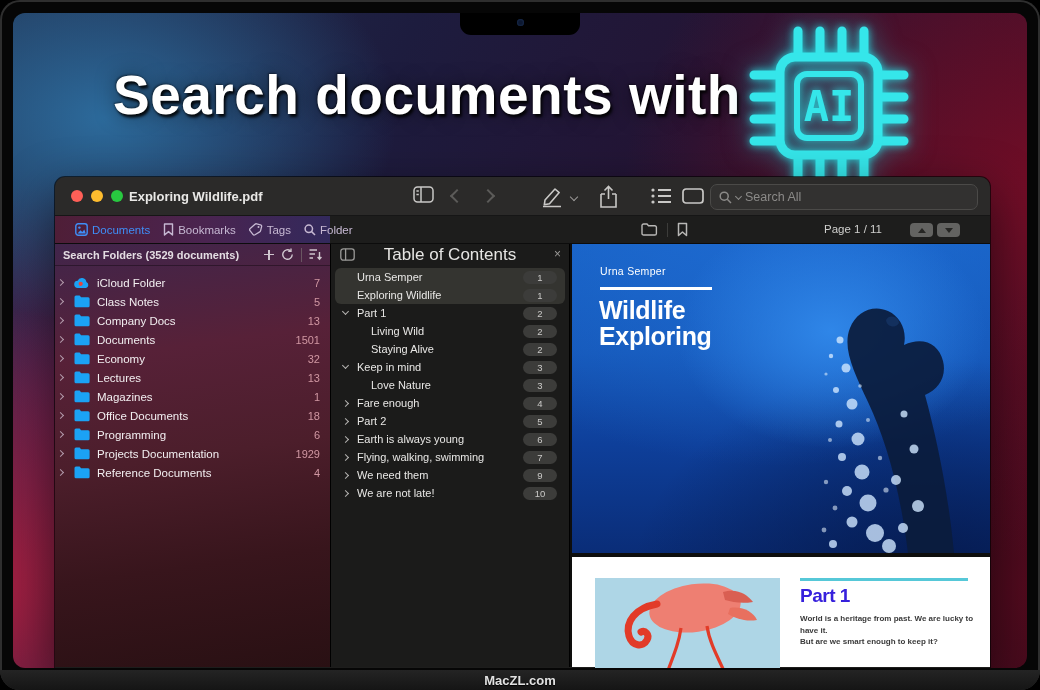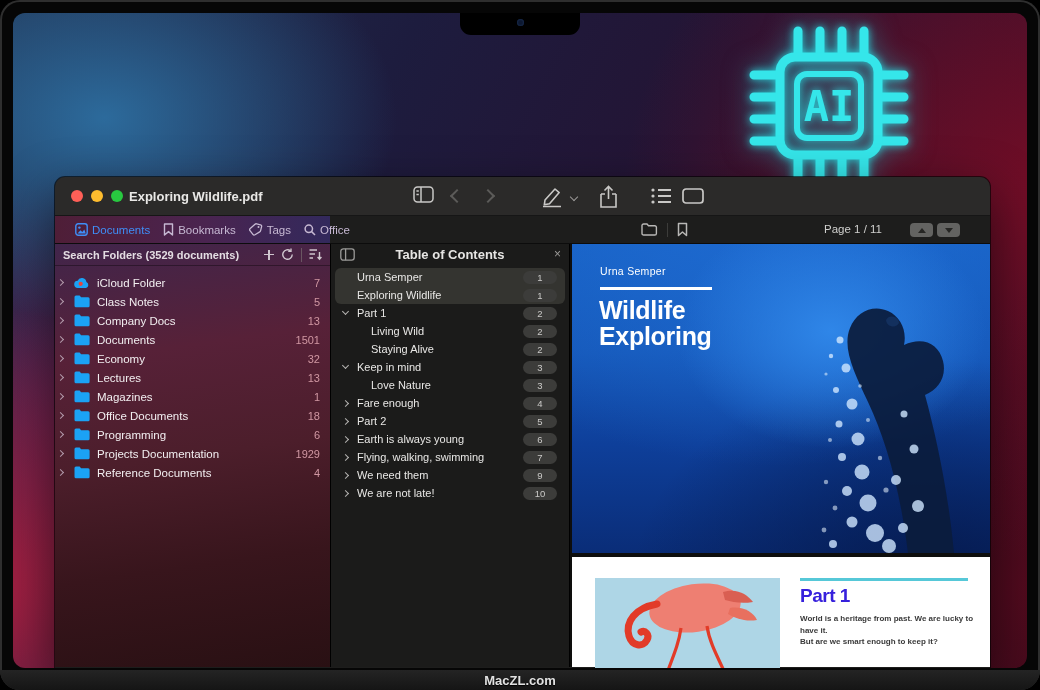--- a/index.html
+++ b/index.html
@@ -125,6 +125,7 @@
 <div id="stage">
   <div class="screen">
 
+    <div class="banner-title">Search documents with</div>
     <svg class="ai-chip" viewBox="0 0 170 170">
       <g stroke="#35e6ea" stroke-width="9" stroke-linecap="round" fill="none">
         <path d="M54 10v24 M76 10v24 M98 10v24 M120 10v24"></path>

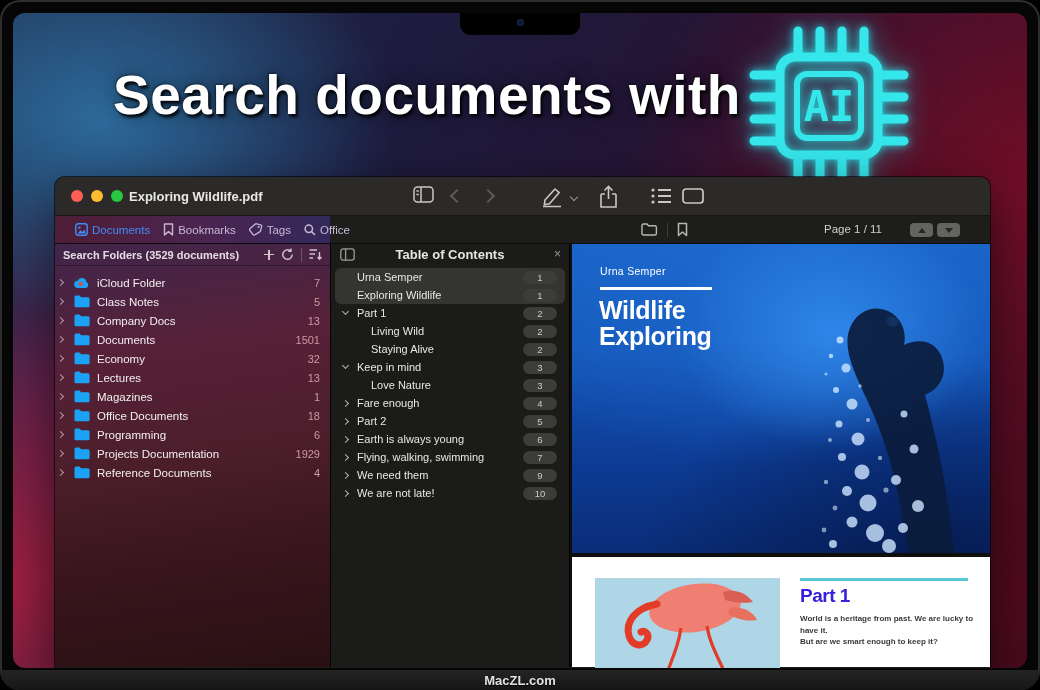--- a/index.html
+++ b/index.html
@@ -185,6 +185,14 @@
           <rect x="1" y="1" width="20" height="14" rx="3" fill="none" stroke="#c9c8c6" stroke-width="1.7"></rect>
         </svg>
 
+        <div class="searchbox">
+          <svg width="13" height="13" viewBox="0 0 13 13">
+            <circle cx="5.2" cy="5.2" r="4" fill="none" stroke="#8b8a88" stroke-width="1.5"></circle>
+            <line x1="8.3" y1="8.3" x2="12" y2="12" stroke="#8b8a88" stroke-width="1.5"></line>
+          </svg>
+          <div class="search-caret"></div>
+          <input placeholder="Search All" style="">
+        </div>
       </div>
 
       <div class="navrow">

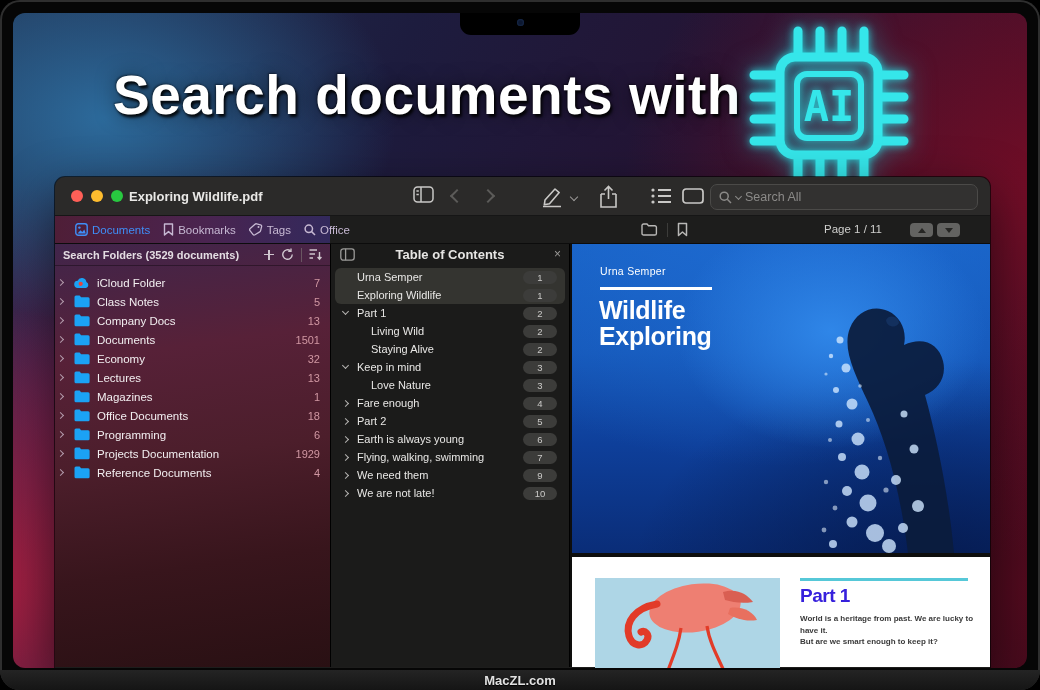--- a/index.html
+++ b/index.html
@@ -223,7 +223,7 @@
               <circle cx="4.8" cy="4.8" r="3.7" fill="none" stroke="#c6b8d2" stroke-width="1.5"></circle>
               <line x1="7.6" y1="7.6" x2="11" y2="11" stroke="#c6b8d2" stroke-width="1.5"></line>
             </svg>
-            <span>Office</span>
+            <span>Folder</span>
           </div>
         </div>
 

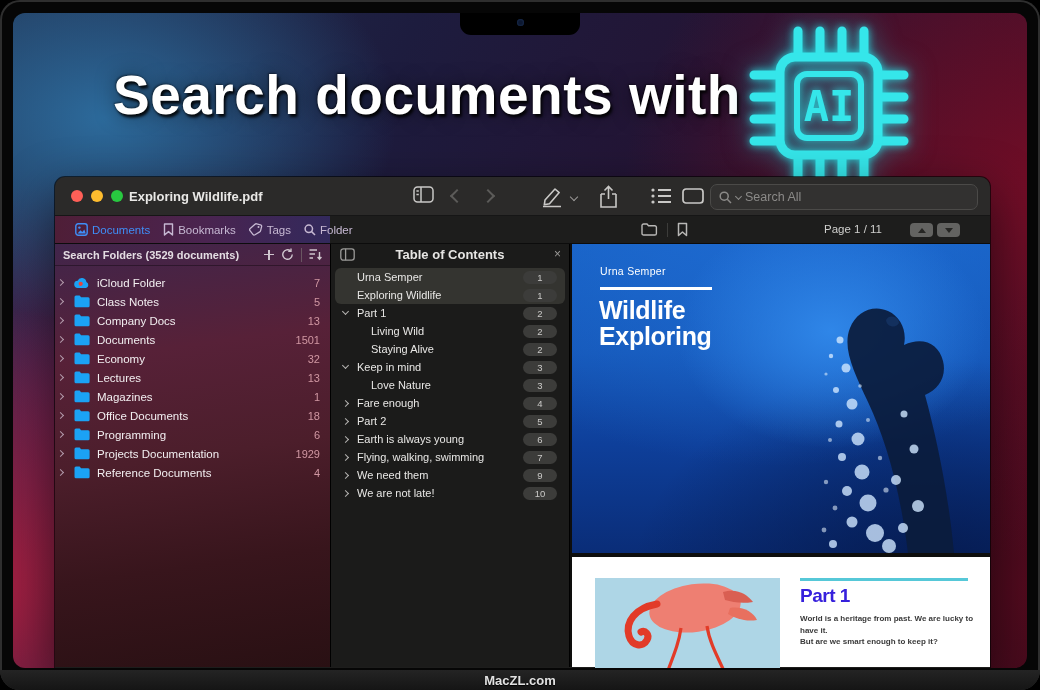--- a/index.html
+++ b/index.html
@@ -78,7 +78,7 @@
   
   .toc { position:relative; width:240px; height:100%; background:#1b1b1a; border-left:1px solid #000; border-right:1px solid #000; }
   .toc-header { position:relative; height:21px; display:flex; align-items:center; justify-content:center; }
-  .toc-title { font-size:13px; font-weight:bold; color:#e6e5e3; }
+  .toc-title { font-size:17px; font-weight:normal; color:#e6e5e3; }
   .toc-panel-ico { position:absolute; left:9px; top:4px; }
   .toc-close { position:absolute; right:8px; top:3px; font-size:12px; color:#9b9a98; }
   .toc-list { padding:3px 4px 0 4px; }

